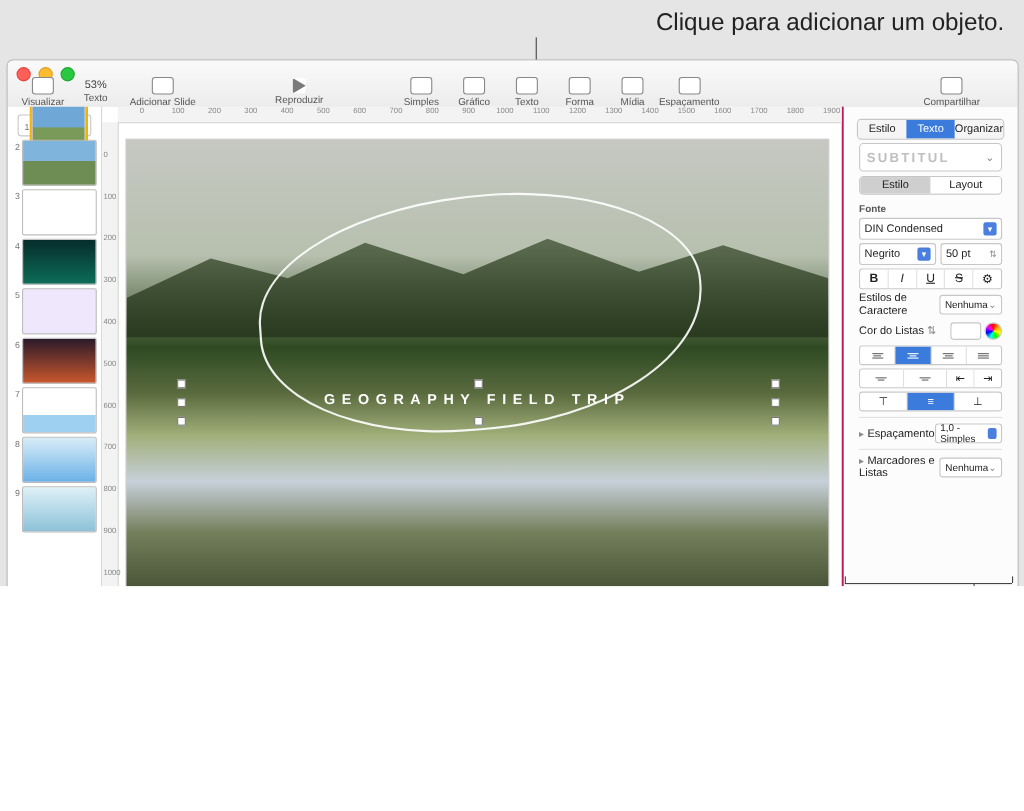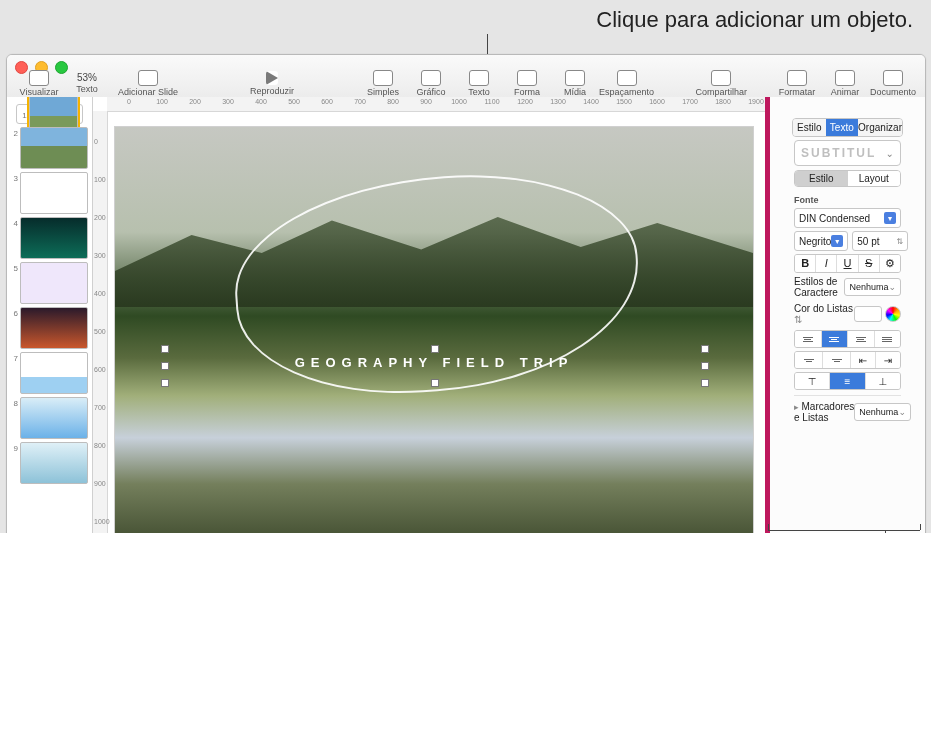--- a/index.html
+++ b/index.html
@@ -161,20 +161,6 @@
             <small>Compartilhar</small>
           </div>
         <div style="width:26px"></div>
-        <div class="right-tools">
-          <div class="tool">
-              <span class="ic"></span>
-              <small>Formatar</small>
-            </div>
-          <div class="tool">
-              <span class="ic"></span>
-              <small>Animar</small>
-            </div>
-          <div class="tool">
-              <span class="ic"></span>
-              <small>Documento</small>
-            </div>
-        </div>
       </div>
     </div>
 

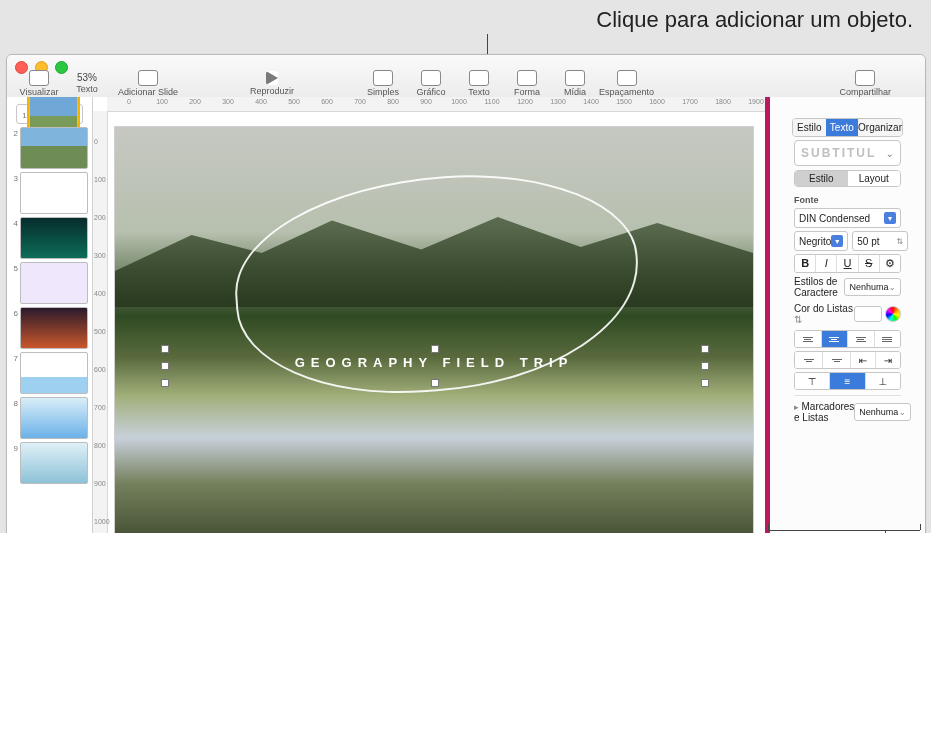--- a/index.html
+++ b/index.html
@@ -58,7 +58,7 @@
   .selbox{position:absolute;left:50px;top:222px;width:540px;height:34px;}
   .handle{position:absolute;width:6px;height:6px;background:#fff;border:1px solid #777;}
   
-  .inspector{width:160px;border-left:5px solid #be185d;background:#fcfcfc;padding:18px;box-sizing:border-box;font-size:10px;overflow:hidden;}
+  .inspector{width:160px;border-left:2px solid #be185d;background:#fcfcfc;padding:8px;box-sizing:border-box;font-size:10px;overflow:hidden;}
   .seg{display:flex;margin:3px 4px;border:1px solid #c6c6c6;border-radius:4px;overflow:hidden;}
   .seg div{flex:1;text-align:center;padding:3px 0;font-size:10px;background:#f5f5f5;cursor:pointer;}
   .seg div.act{background:#3b7bdb;color:#fff;}

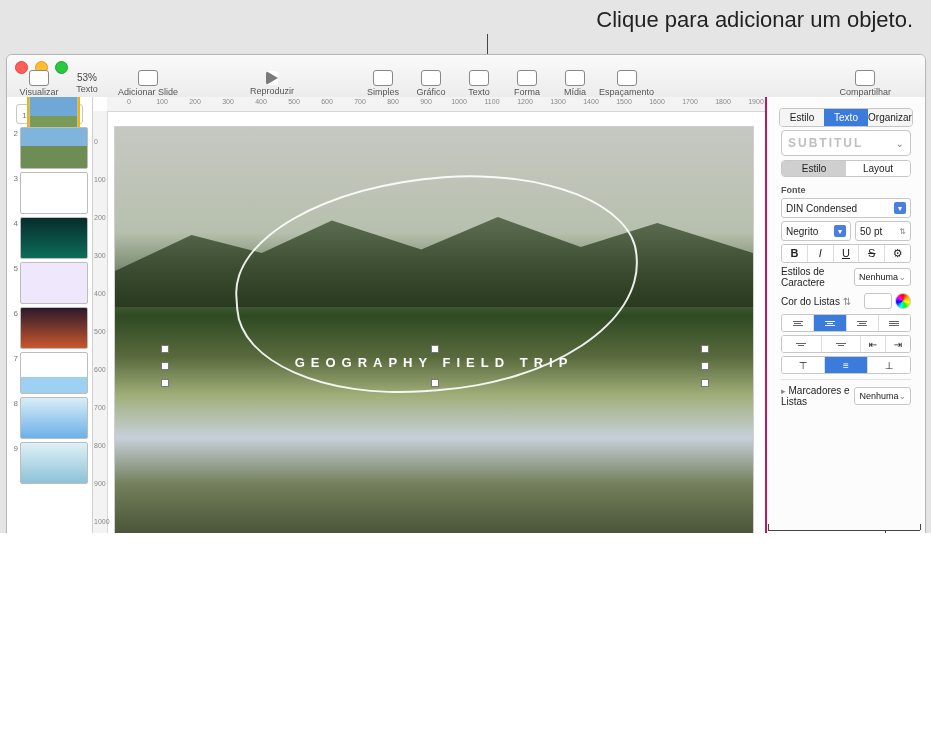--- a/index.html
+++ b/index.html
@@ -363,6 +363,13 @@
           <div>⊥</div>
         </div>
 
+        <div class="disc">
+          <span><span class="tog">▸</span><span>Espaçamento</span></span>
+          <div class="mini">
+              <span>1,0 - Simples</span>
+              <span class="arr"></span>
+            </div>
+        </div>
         <div class="disc" style="border-top:1px solid #e2e2e2">
           <span><span class="tog">▸</span><span>Marcadores e Listas</span></span>
           <div class="mini">

